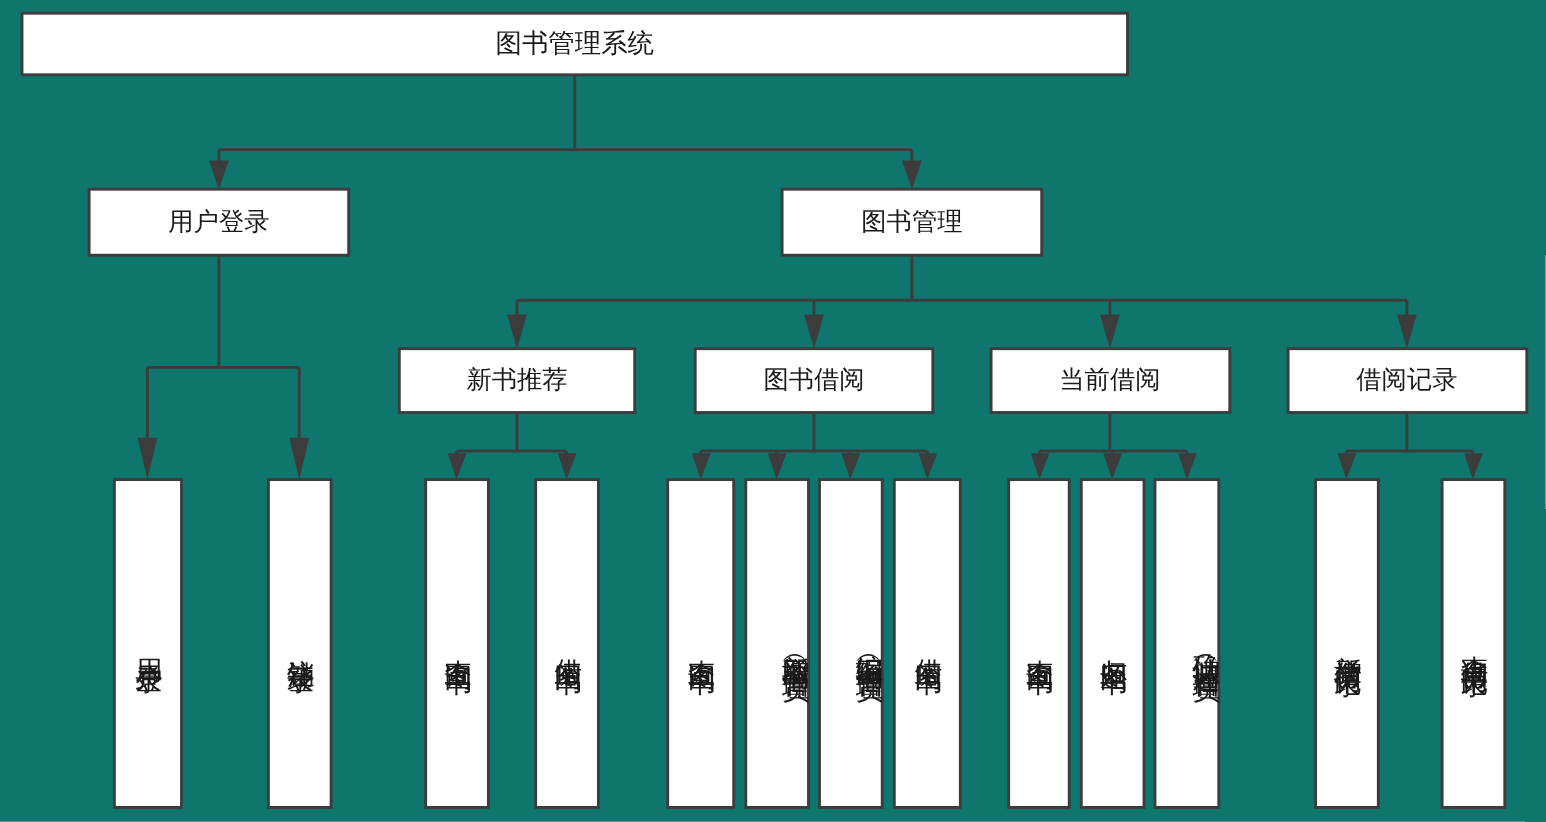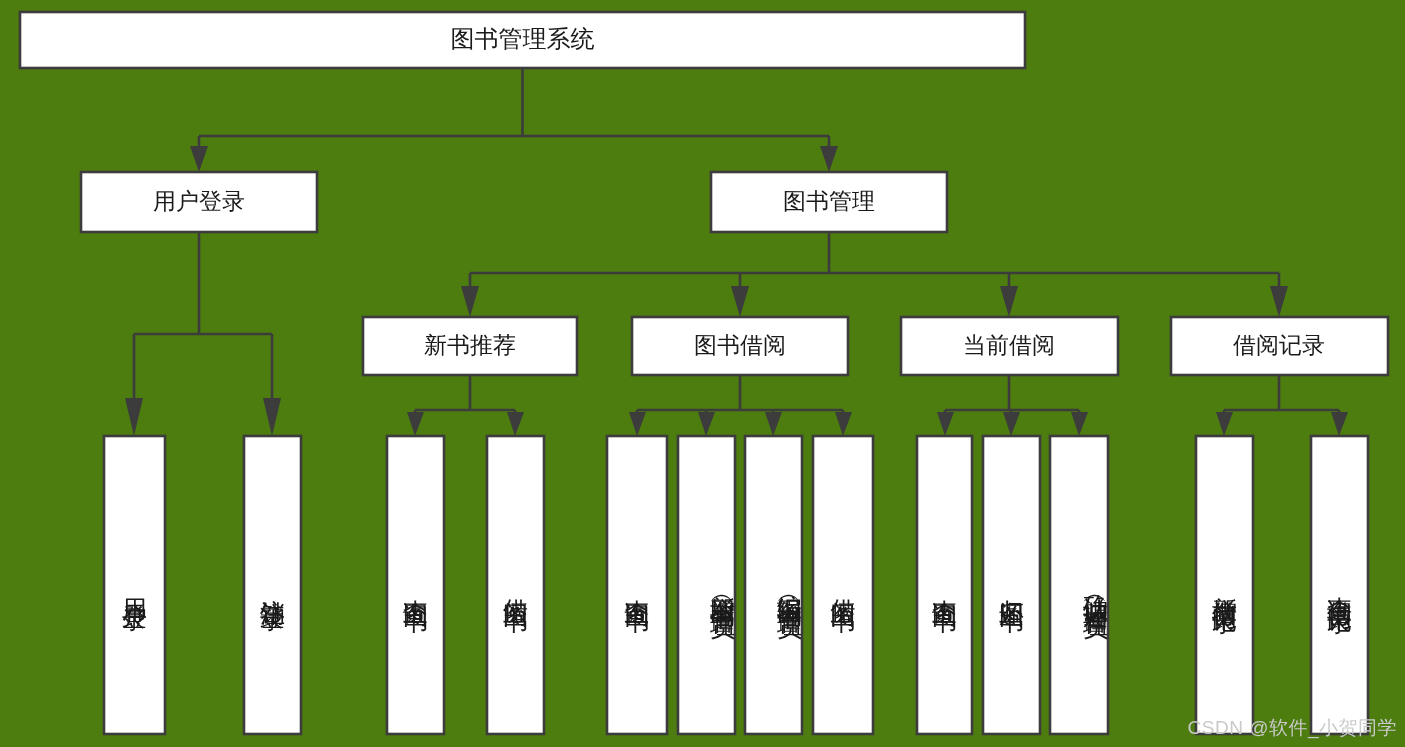--- a/index.html
+++ b/index.html
@@ -17,7 +17,7 @@
     position: relative;
     width: 1405px;
     height: 747px;
-    background: #4d7c0f;
+    background: #0f766e;
   }
   svg.flow {
     position: absolute;

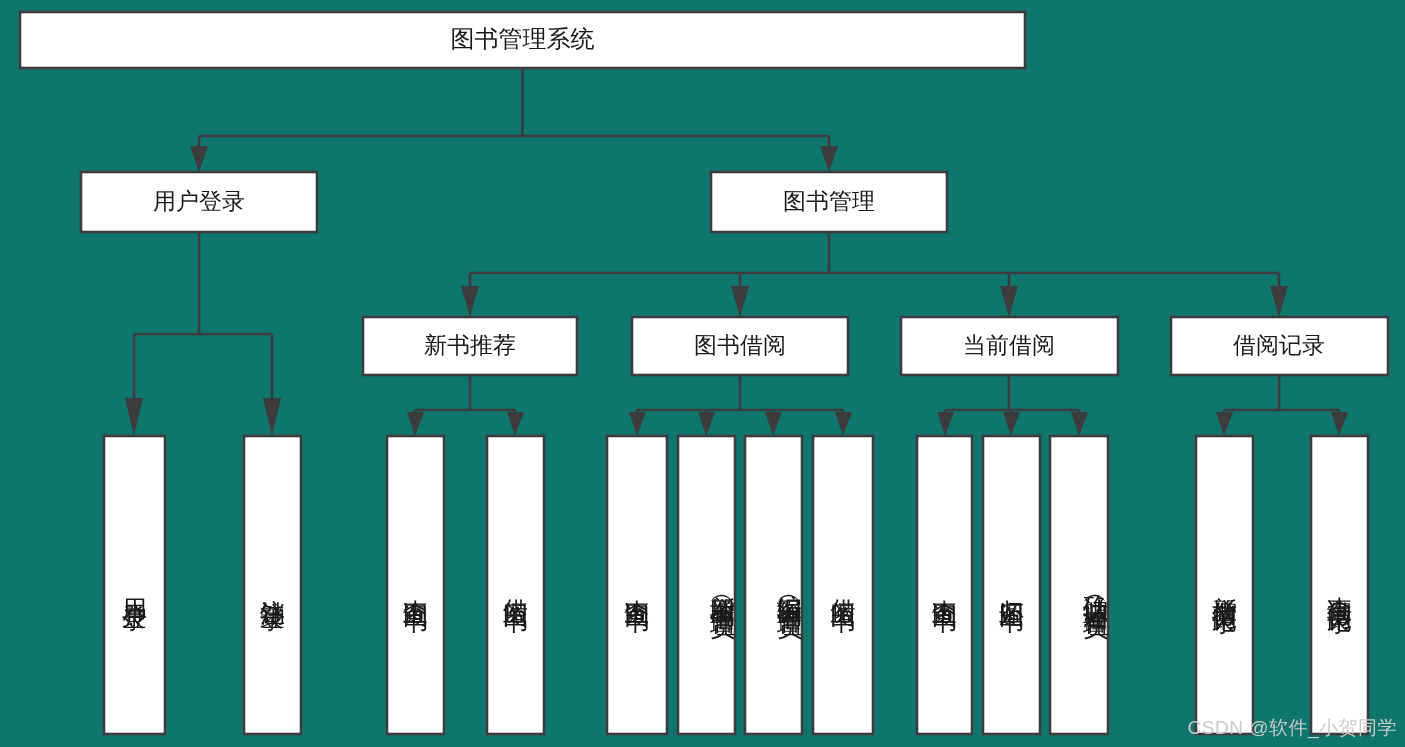--- a/index.html
+++ b/index.html
@@ -218,7 +218,6 @@
   <div class="leaf-label centered" style="left:1196px; top:436px; width:57px; height:298px;">新增借阅记录</div>
   <div class="leaf-label centered" style="left:1311px; top:436px; width:57px; height:298px;">查询借阅记录</div>
 
-  <div class="watermark">CSDN @软件_小贺同学</div>
 </div>
 
 </body></html>

